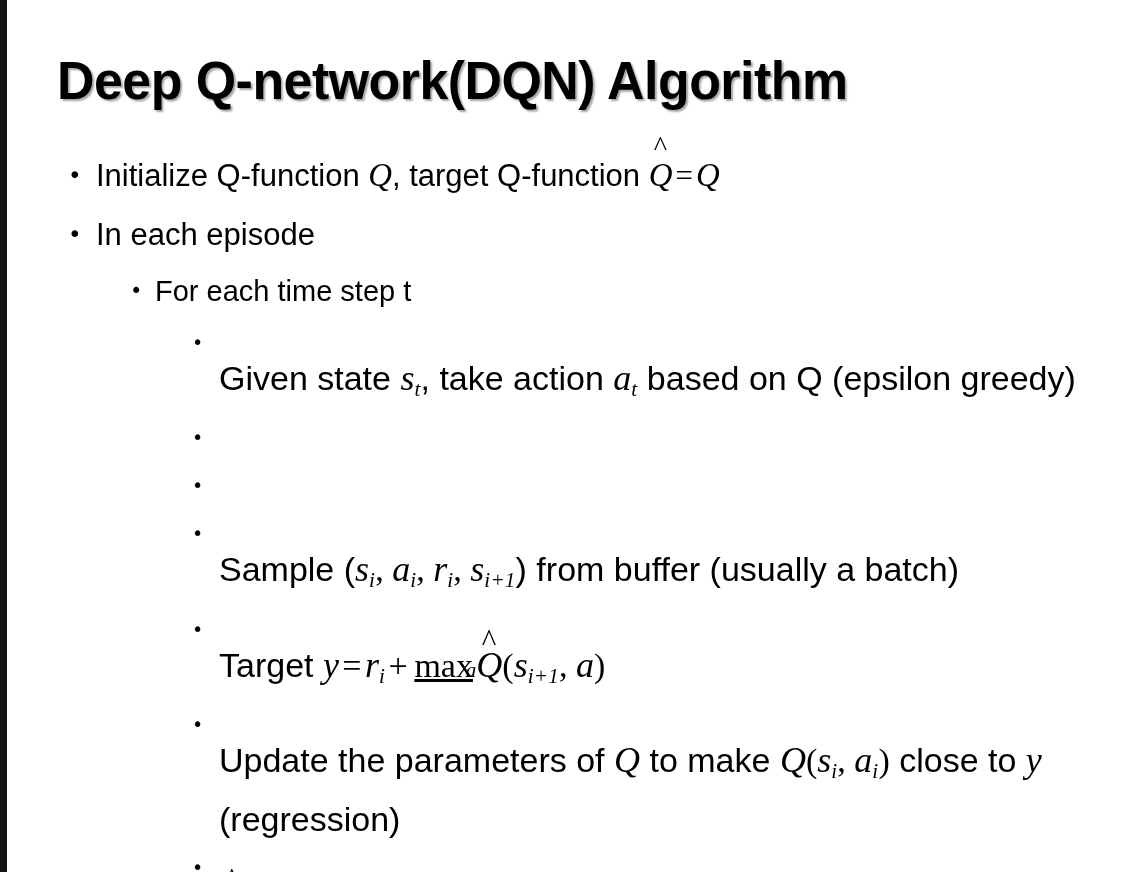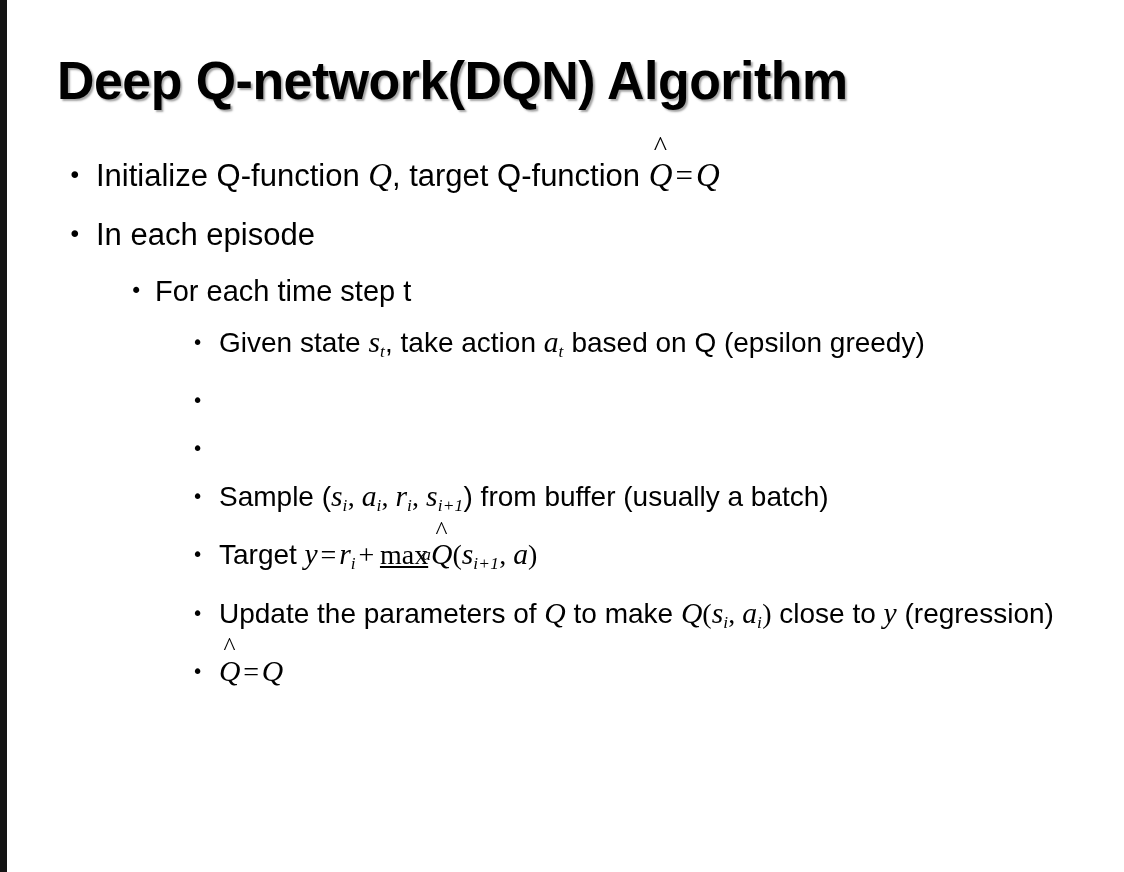--- a/index.html
+++ b/index.html
@@ -114,9 +114,10 @@
     line-height: 48px;
   }
   .lvl3 .btext {
-    font-size: 28px;
+    font-size: 34px;
     line-height: 48px;
     padding-right: 14px;
+    margin-top: 36px;
   }
 
   

